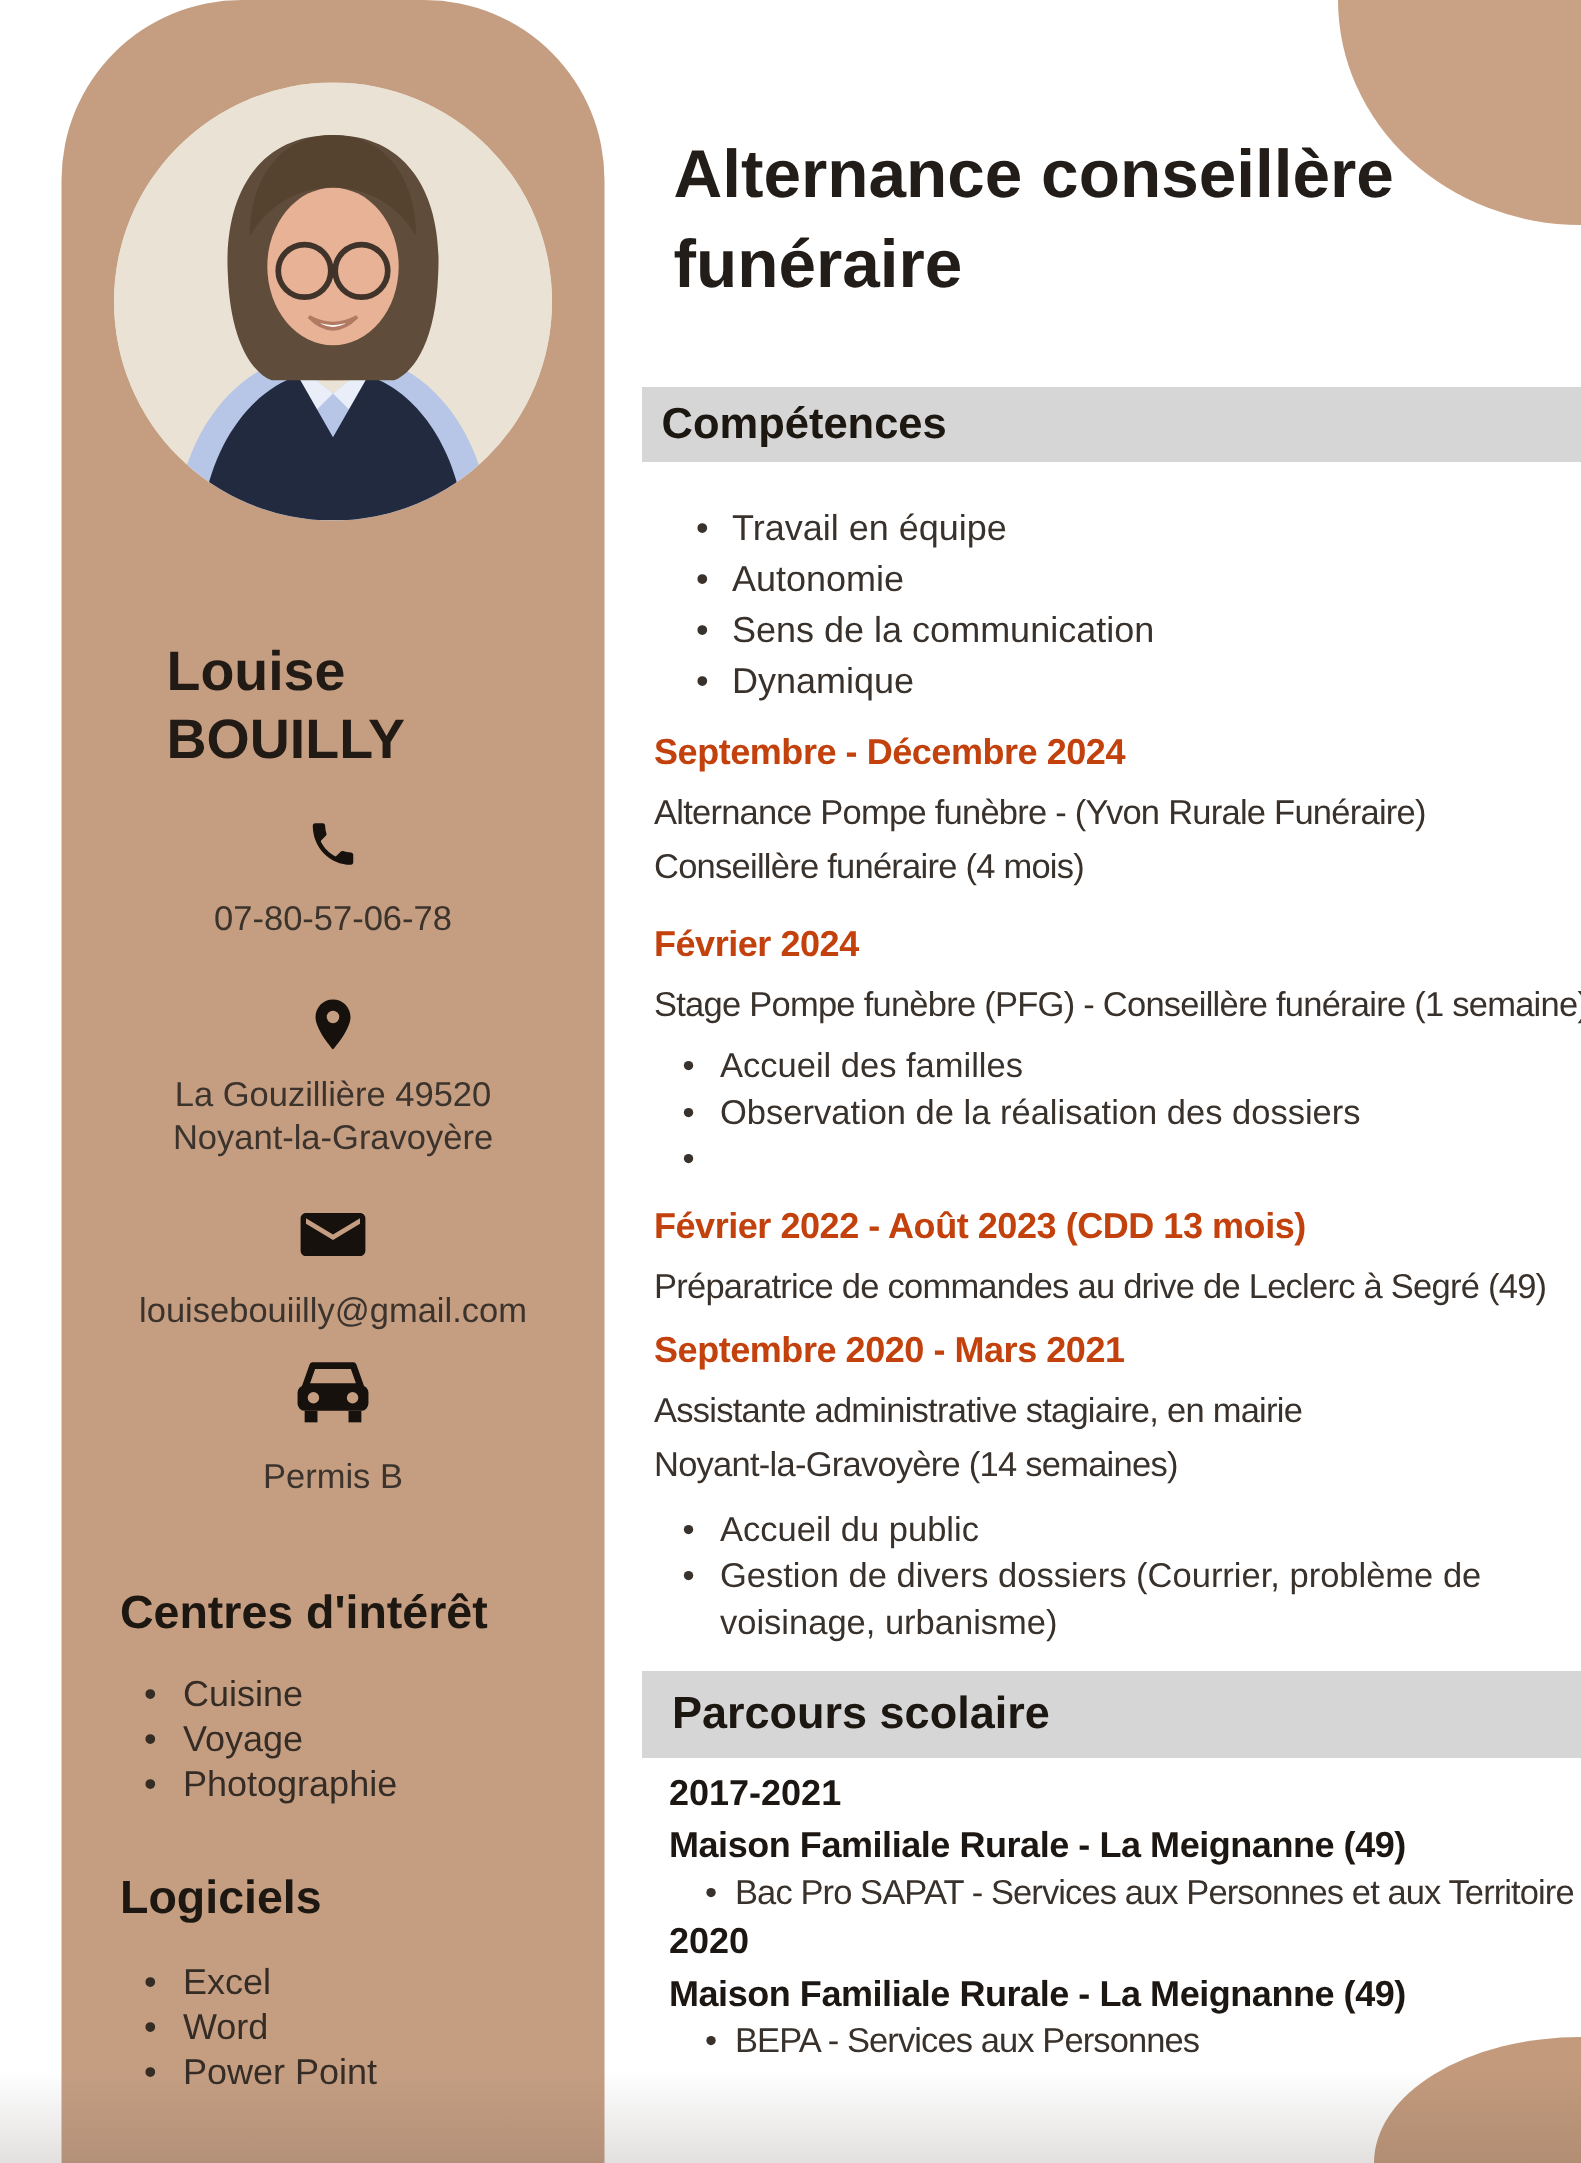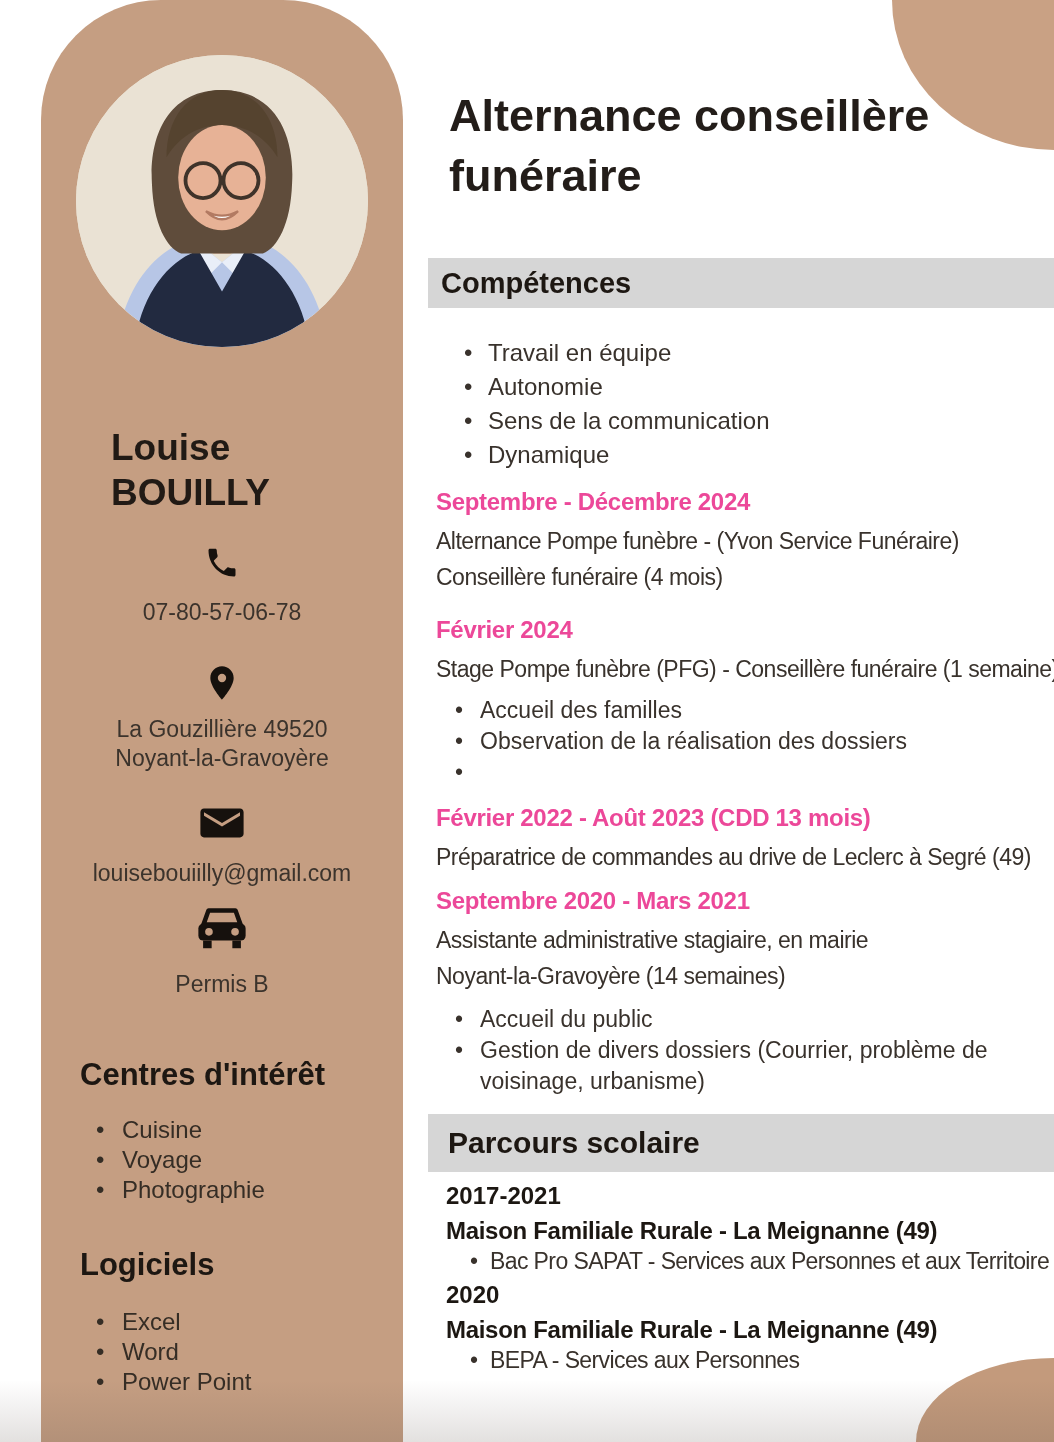--- a/index.html
+++ b/index.html
@@ -56,7 +56,7 @@
   .blist .dot{width:24px;flex:none;}
 
   .entries{margin-top:13px;}
-  .entry .period{margin:0 0 0 8px;font-size:24px;font-weight:700;color:#ec4899;
+  .entry .period{margin:0 0 0 8px;font-size:24px;font-weight:700;color:#c2410c;
     line-height:34px;white-space:nowrap;letter-spacing:-0.3px;}
   .entry .line{margin:0 0 0 8px;font-size:23px;color:#39322c;line-height:36px;
     white-space:nowrap;letter-spacing:-0.5px;}

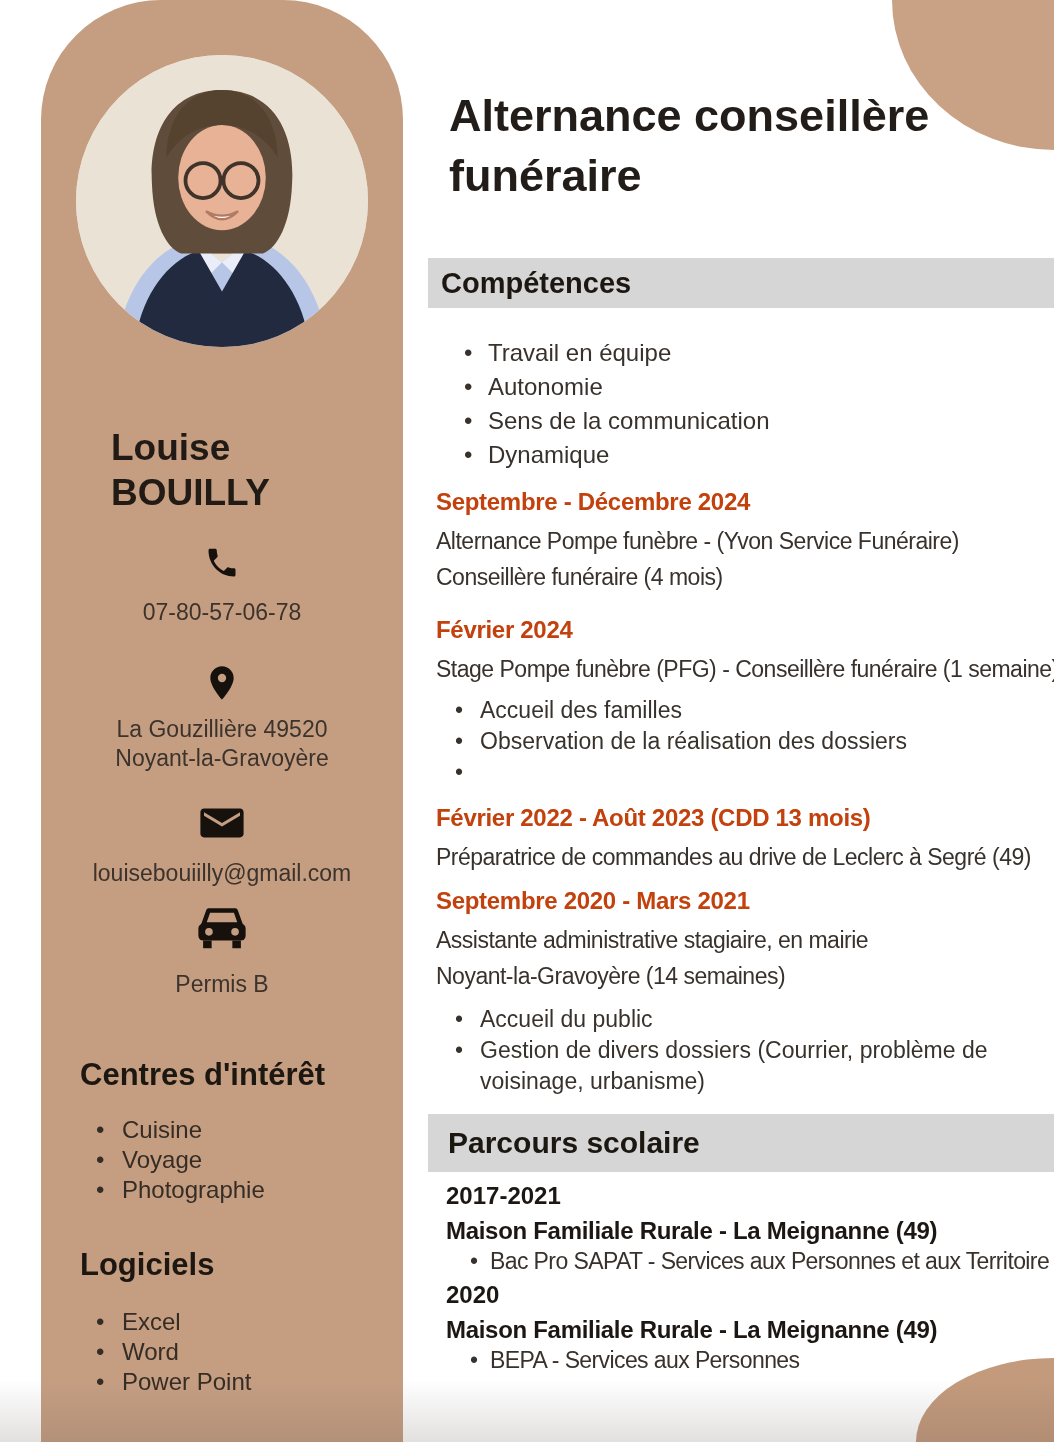--- a/index.html
+++ b/index.html
@@ -208,7 +208,7 @@
 
       <div class="entry e1">
         <h3 class="period">Septembre - Décembre 2024</h3>
-        <p class="line">Alternance Pompe funèbre - (Yvon Service Funéraire)</p>
+        <p class="line">Alternance Pompe funèbre - (Yvon Rurale Funéraire)</p>
         <p class="line">Conseillère funéraire (4 mois)</p>
       </div>
 

